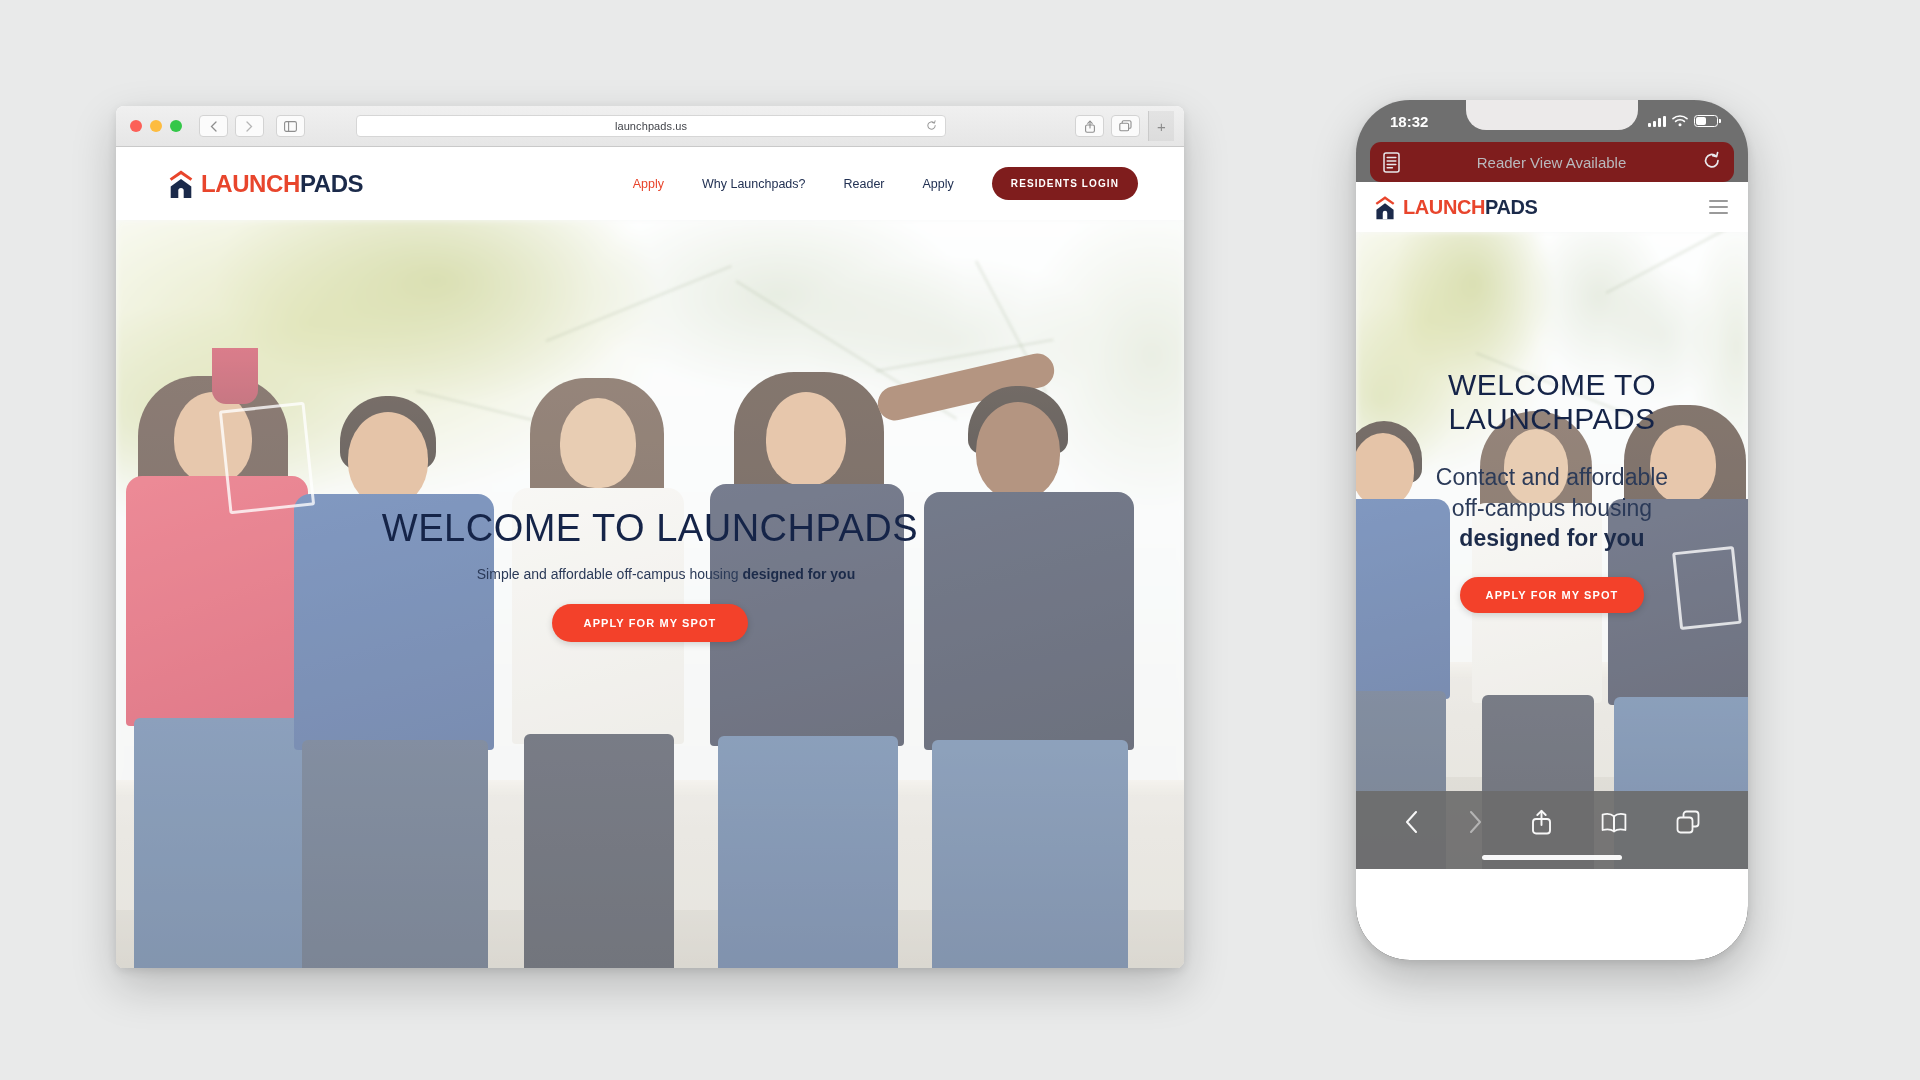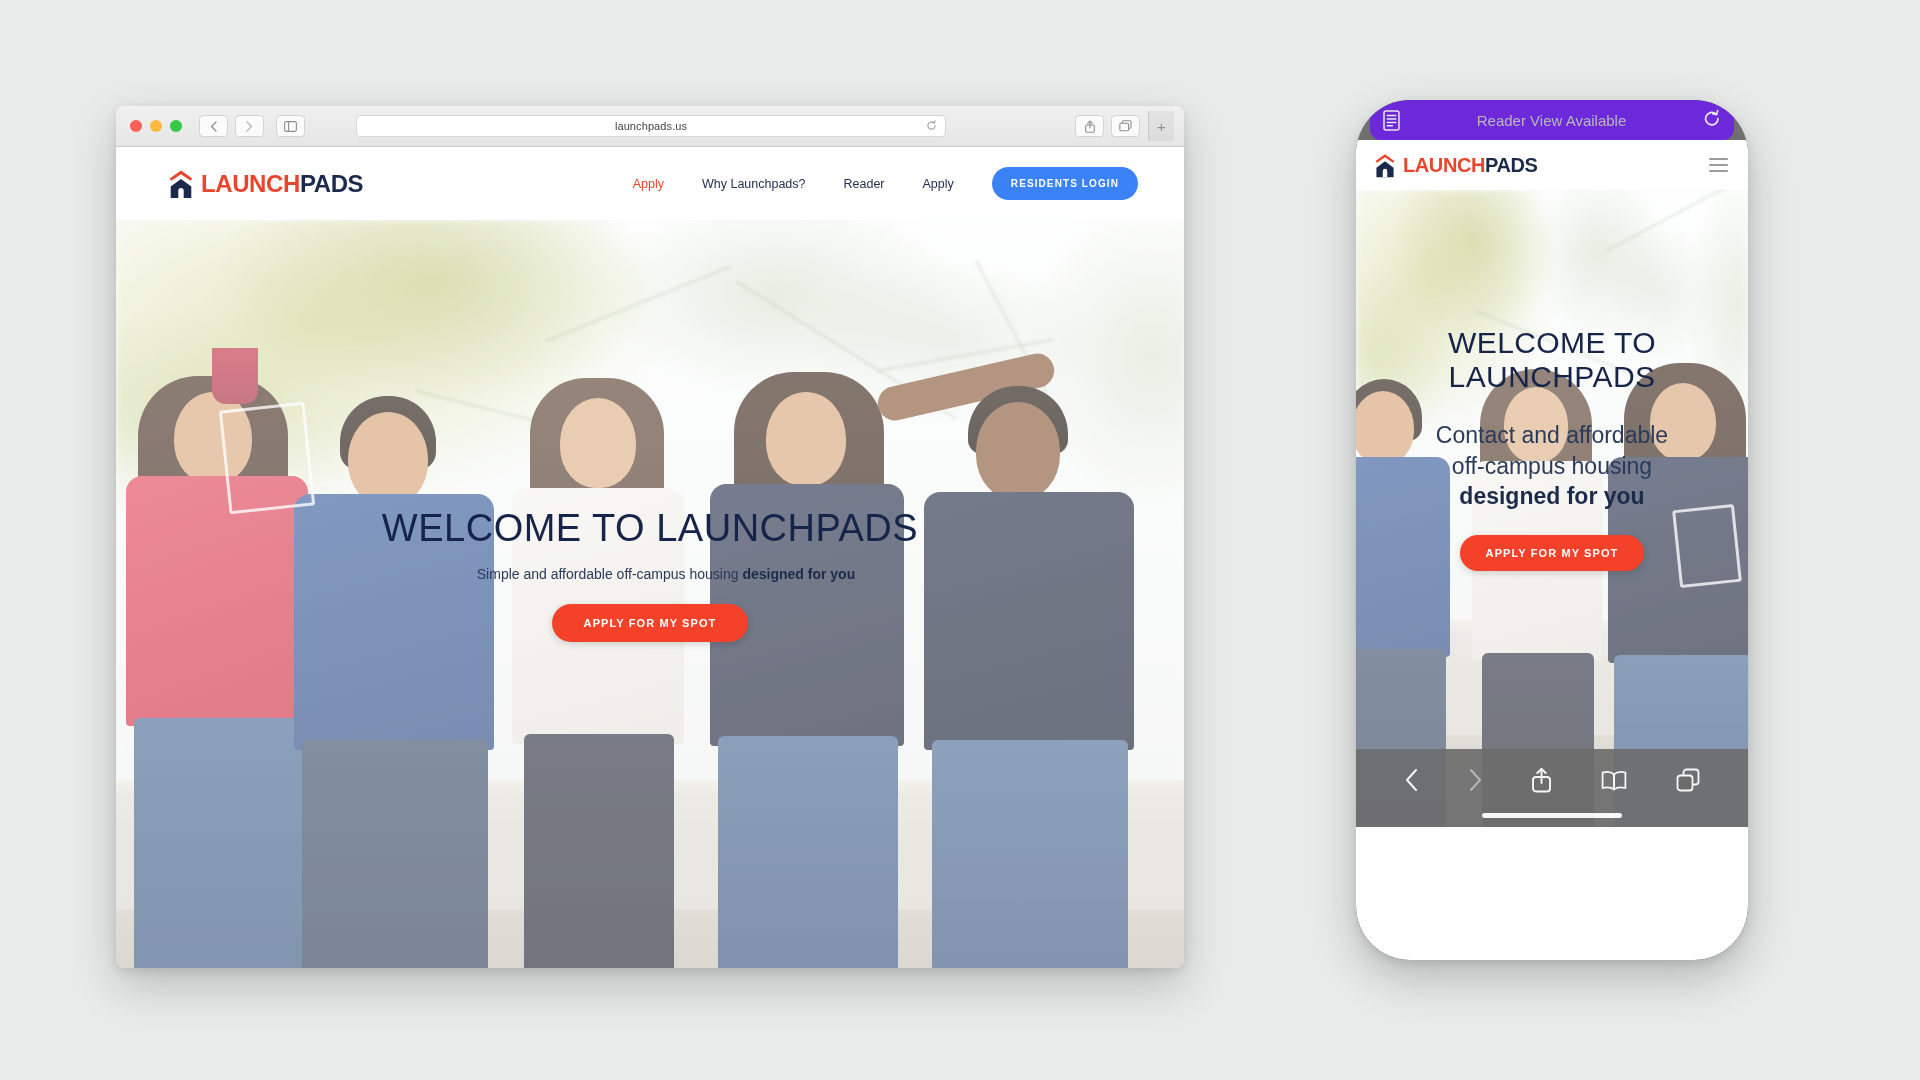--- a/index.html
+++ b/index.html
@@ -447,6 +447,26 @@
   <div class="phone">
     <div class="phone-screen">
 
+      <div class="status-bar">
+        <div class="notch"></div>
+        <span>18:32</span>
+        <span class="status-icons">
+          <span class="sig">
+            <i style="height:4px"></i>
+              <i style="height:6px"></i>
+              <i style="height:8.5px"></i>
+              <i style="height:11px"></i>
+          </span>
+          <svg width="16" height="12" viewBox="0 0 16 12">
+            <path d="M1 3.6a10.5 10.5 0 0 1 14 0" fill="none" stroke="#fff" stroke-width="1.6" stroke-linecap="round"></path>
+            <path d="M3.6 6.4a6.6 6.6 0 0 1 8.8 0" fill="none" stroke="#fff" stroke-width="1.6" stroke-linecap="round"></path>
+            <circle cx="8" cy="9.8" r="1.5" fill="#fff"></circle>
+          </svg>
+          <span class="batt">
+              <i></i>
+            </span>
+        </span>
+      </div>
 
       <div class="reader-bar">
         <svg width="17" height="21" viewBox="0 0 17 21">

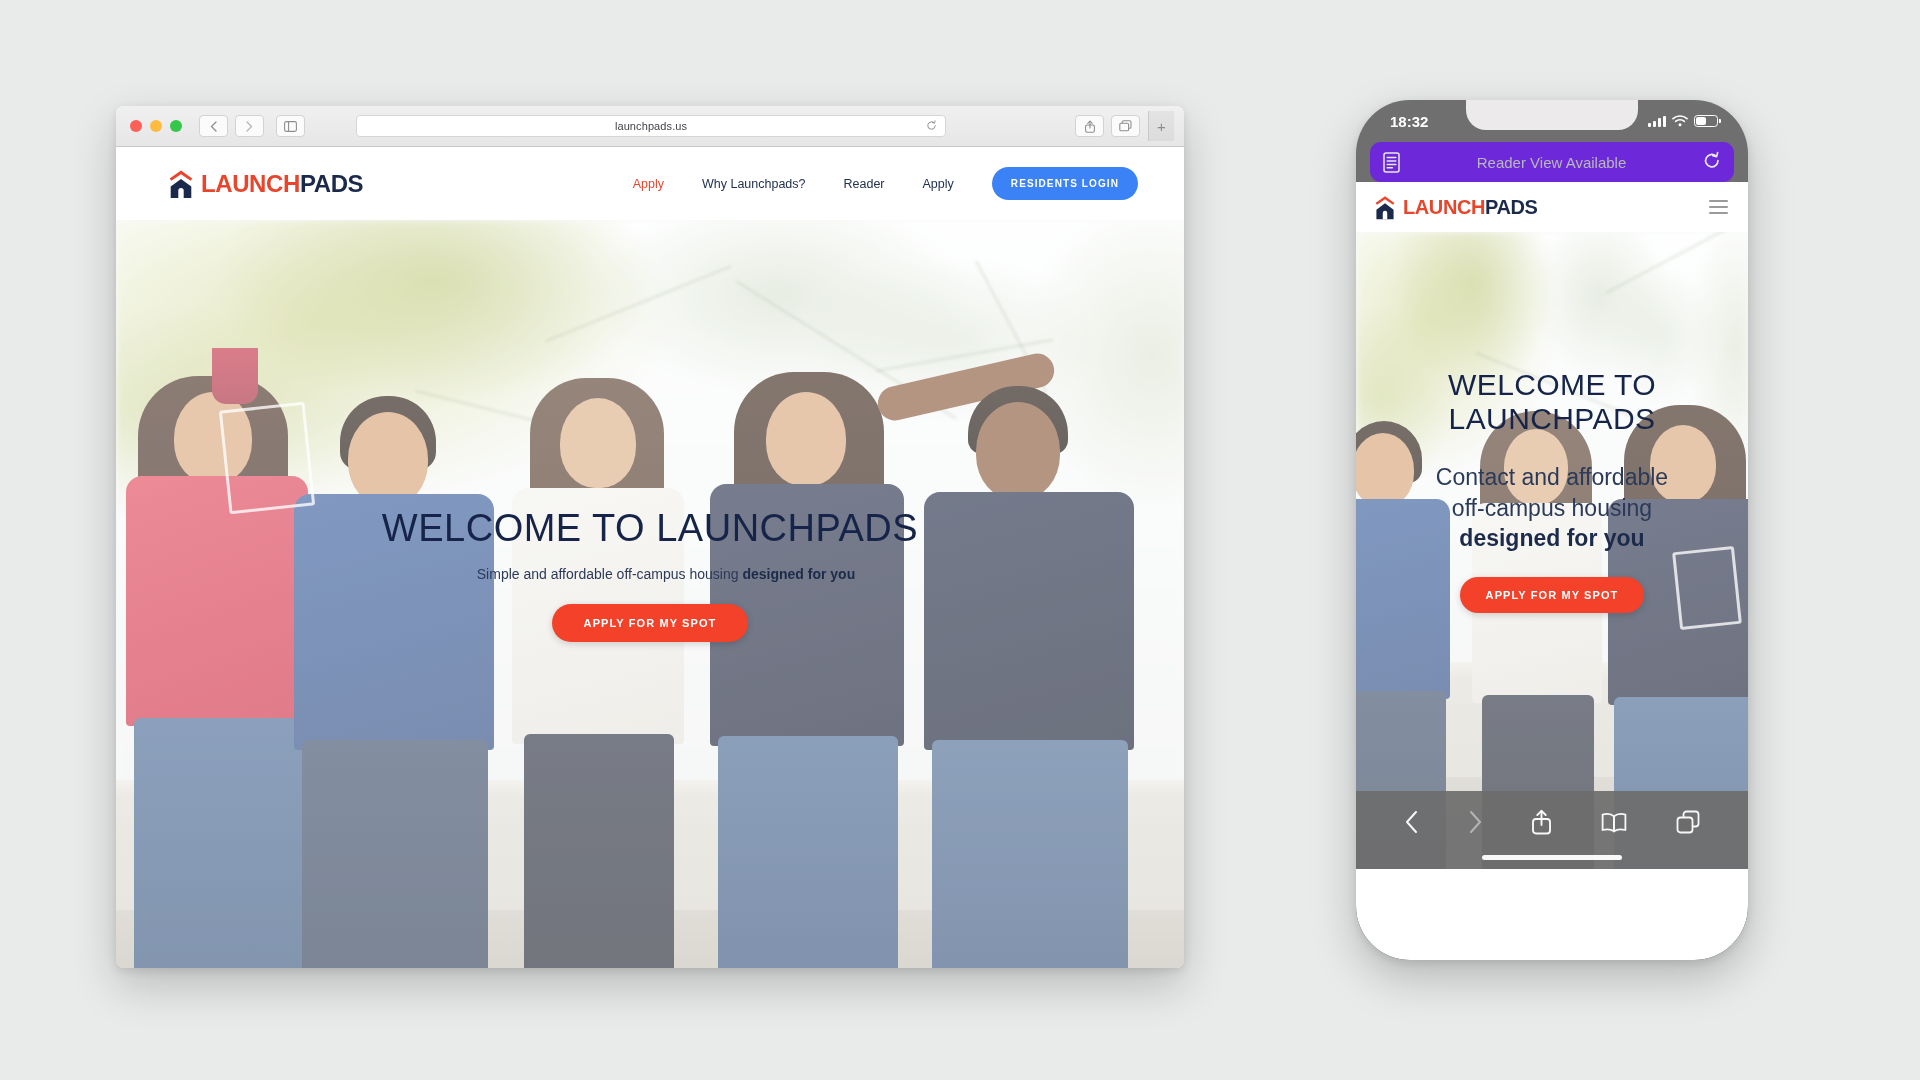--- a/index.html
+++ b/index.html
@@ -251,7 +251,7 @@
 
   .reader-bar {
     margin: 0 14px 0 14px; height: 40px; flex: none;
-    background: #6d28d9; border-radius: 11px;
+    background: #7f1d1d; border-radius: 11px;
     display: flex; align-items: center; padding: 0 13px;
     color: #b9b9bd; font-size: 15px;
   }

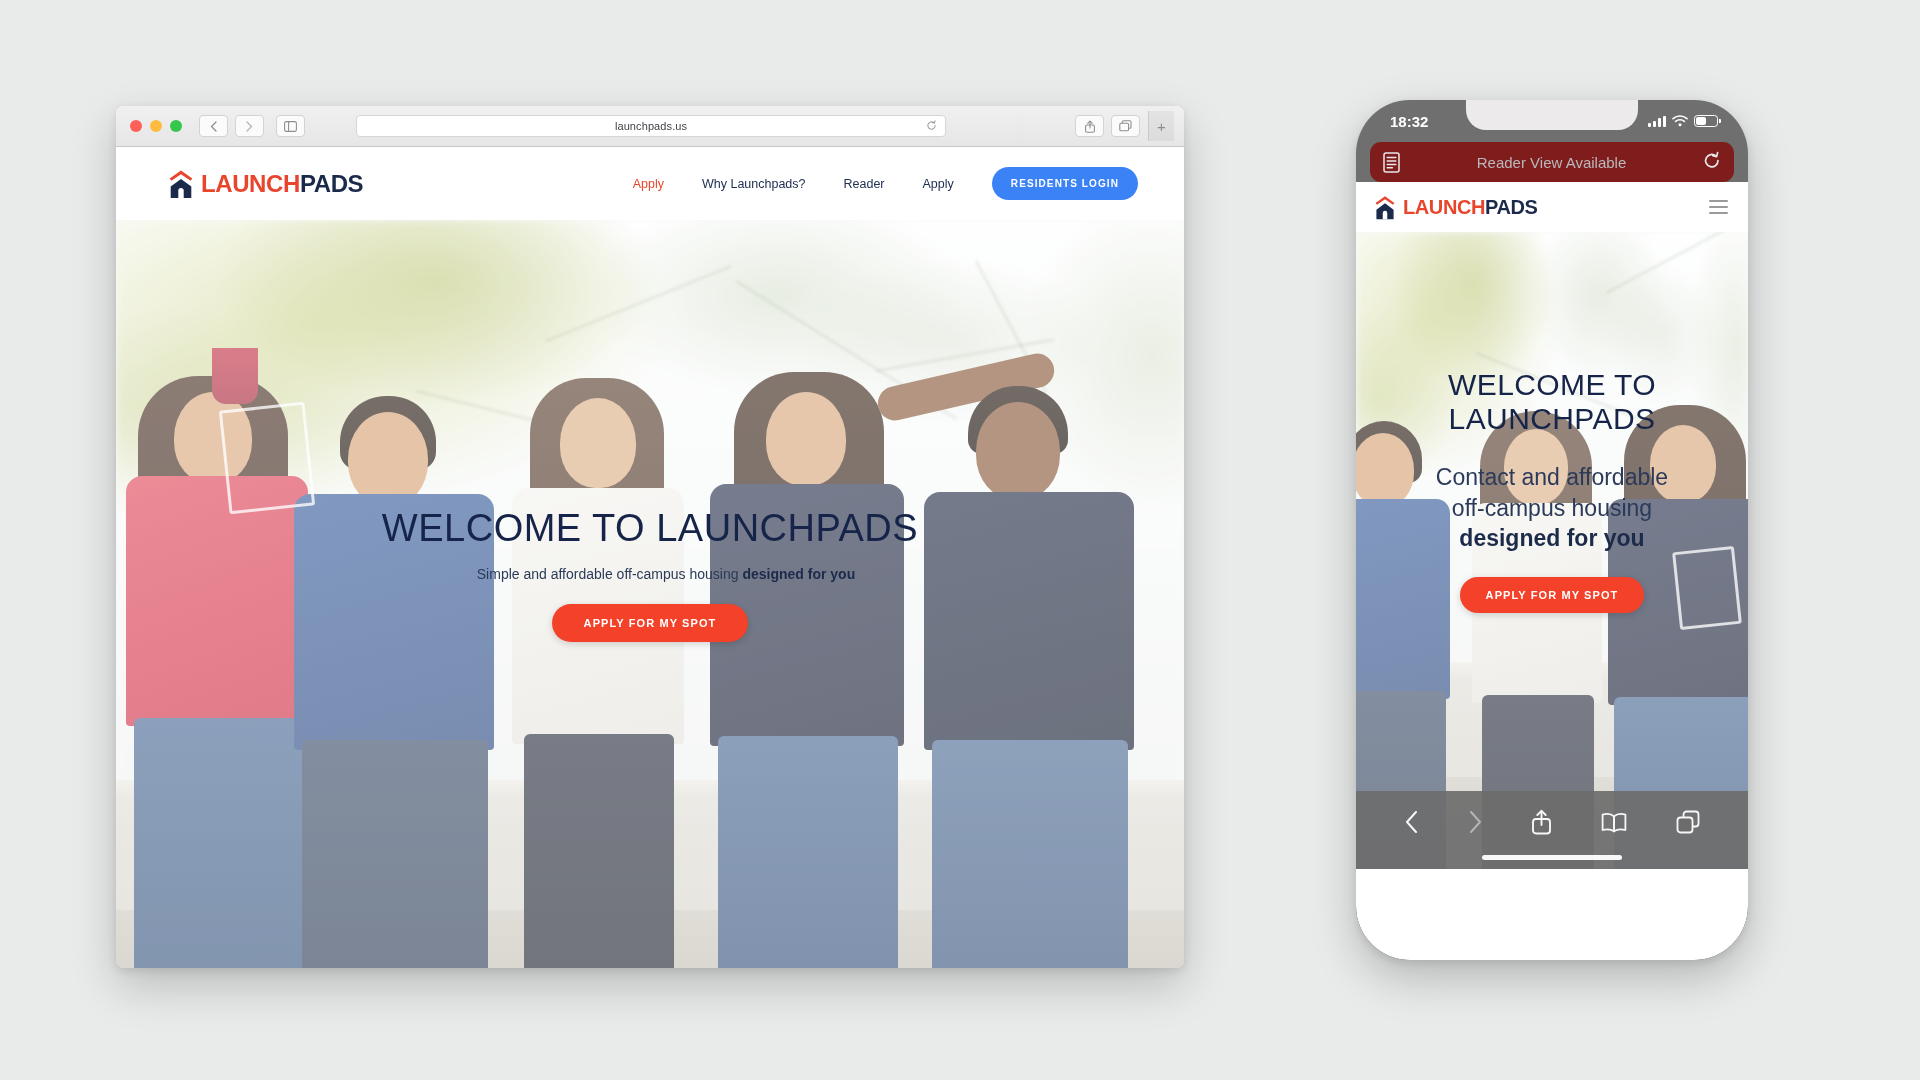--- a/index.html
+++ b/index.html
@@ -75,7 +75,7 @@
   }
   .nav a.active { color: #e8452c; }
   .btn-pill {
-    background: #3b82f6; color: #fff; border: none; border-radius: 20px;
+    background: #7f1d1d; color: #fff; border: none; border-radius: 20px;
     font-size: 10px; font-weight: 700; letter-spacing: 1.1px;
     padding: 11px 19px; cursor: pointer; white-space: nowrap;
     font-family: "Liberation Sans", sans-serif;

